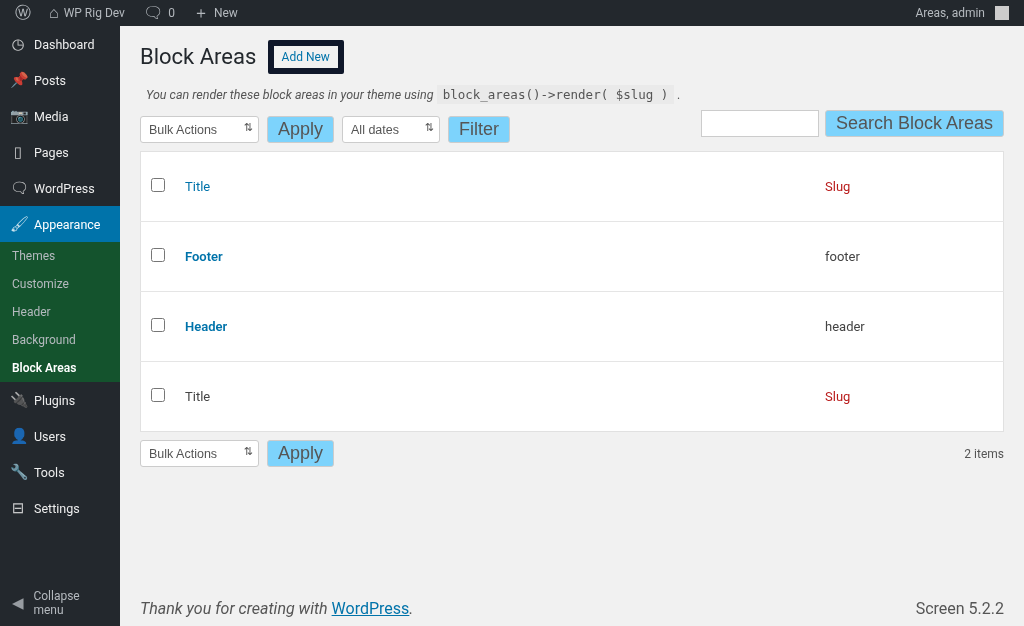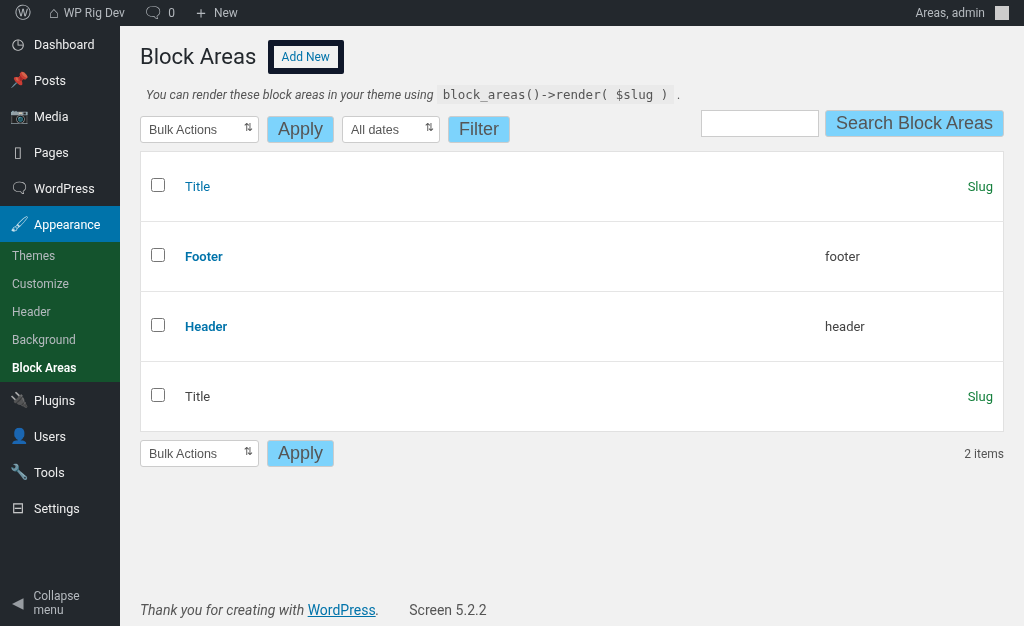--- a/index.html
+++ b/index.html
@@ -96,7 +96,7 @@
   font-weight:400;
 }
 table.list thead th { color:#0073aa; }
-table.list thead th.nonlink, table.list tfoot th.nonlink { color:#15803d;text-align:right; }
+table.list thead th.nonlink, table.list tfoot th.nonlink { color:#b91c1c; }
 table.list .cb { width:30px; }
 table.list .title-col { width:640px; }
 table.list tbody a.row-title { color:#0073aa; font-weight:600; }

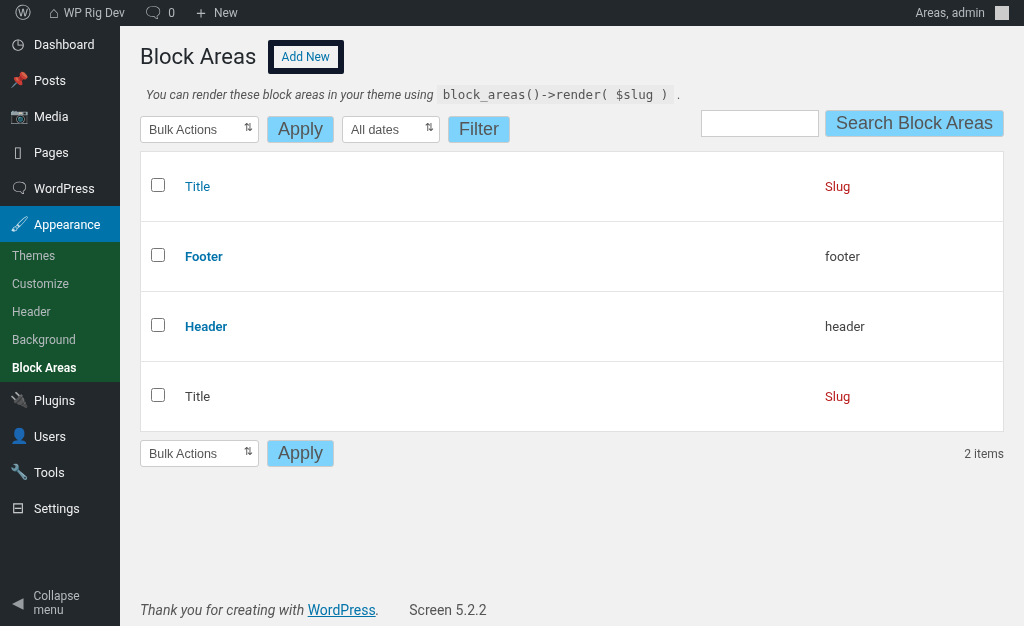--- a/index.html
+++ b/index.html
@@ -105,8 +105,8 @@
 
 .footer {
   position:absolute; bottom:8px; left:20px; right:20px;
-  display:flex; 
-  color:#555; font-size:14px; font-style:italic;gap:30px;
+  display:flex; justify-content:space-between;
+  color:#555; font-size:16px; font-style:italic;gap:30px;
 }
 .footer a { color:#0073aa; text-decoration:underline; font-style:normal; }
 .footer .ver { font-style:normal; }

